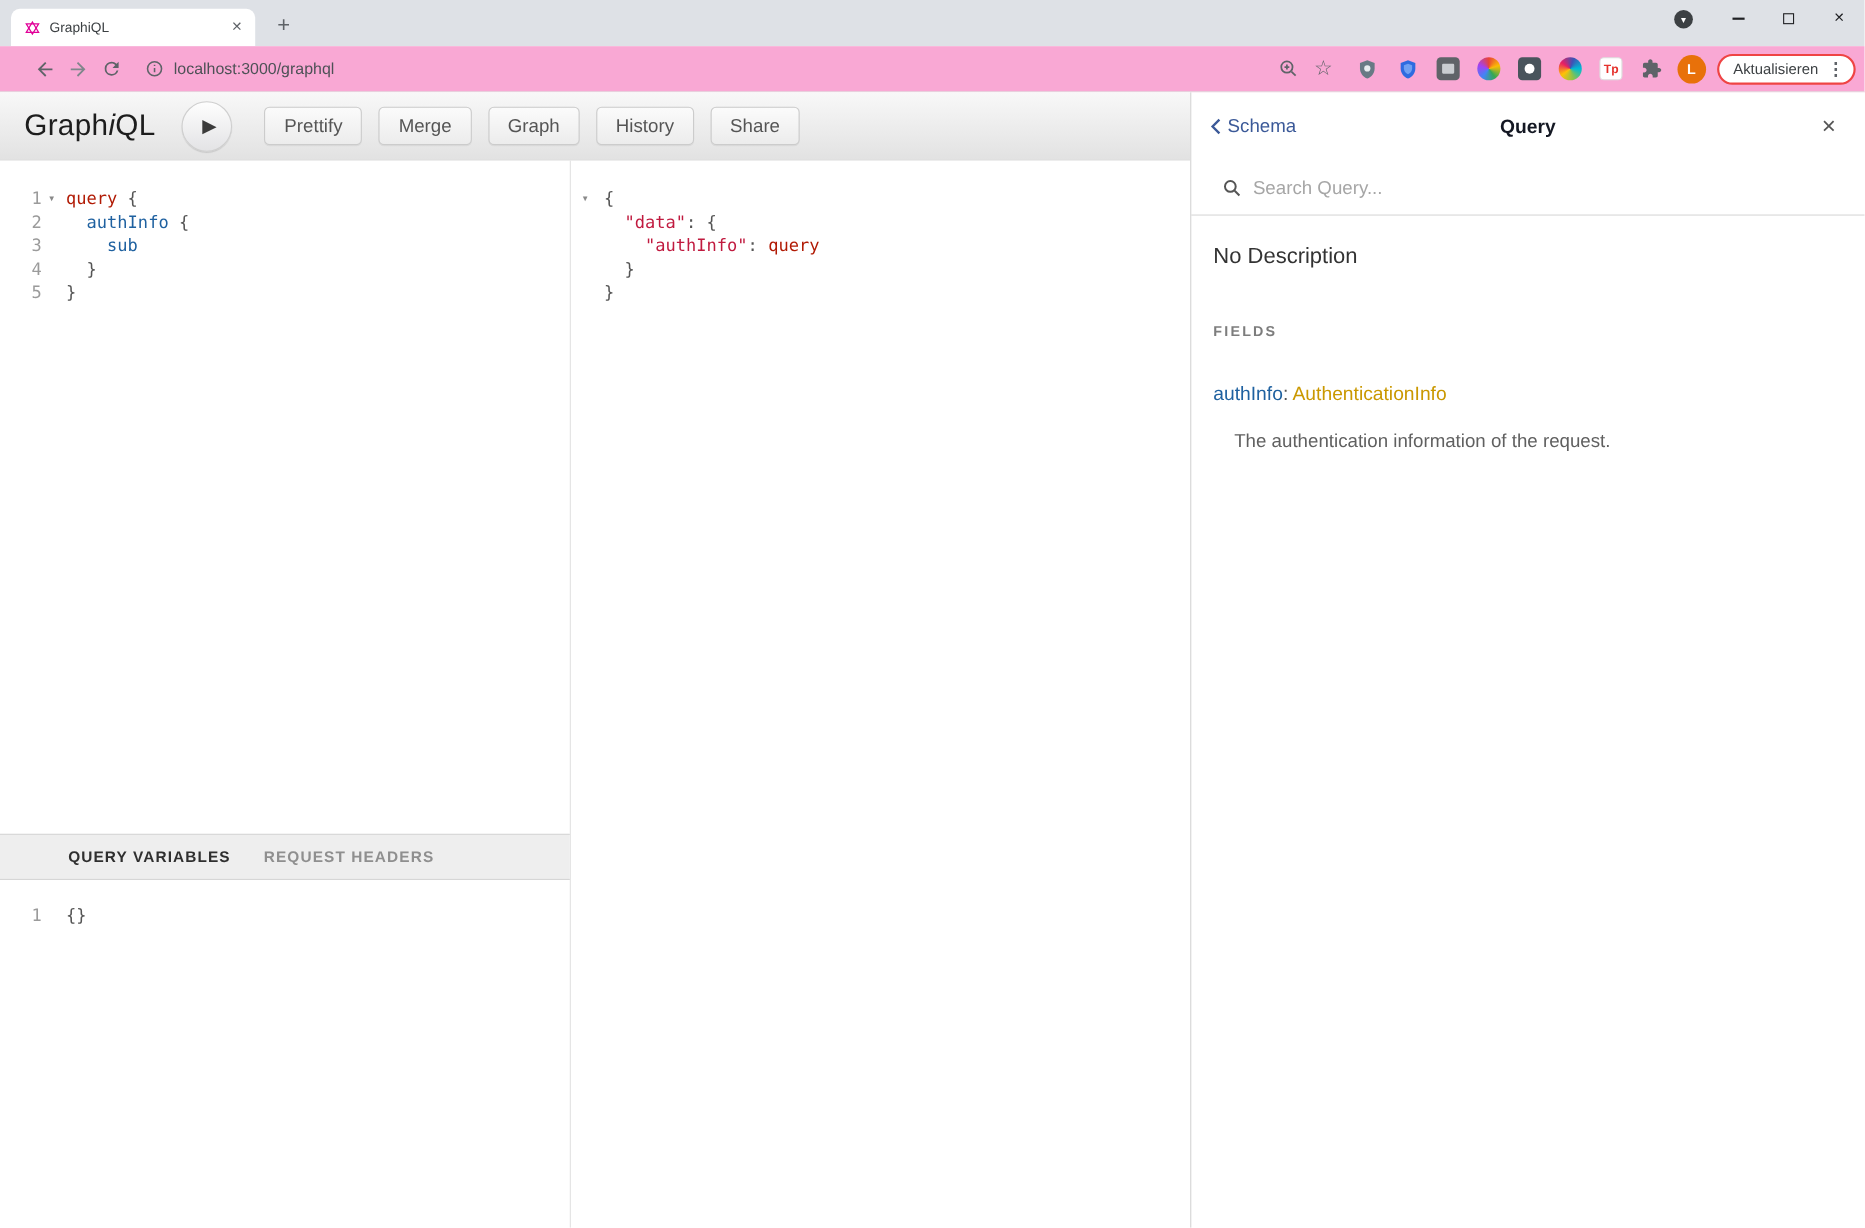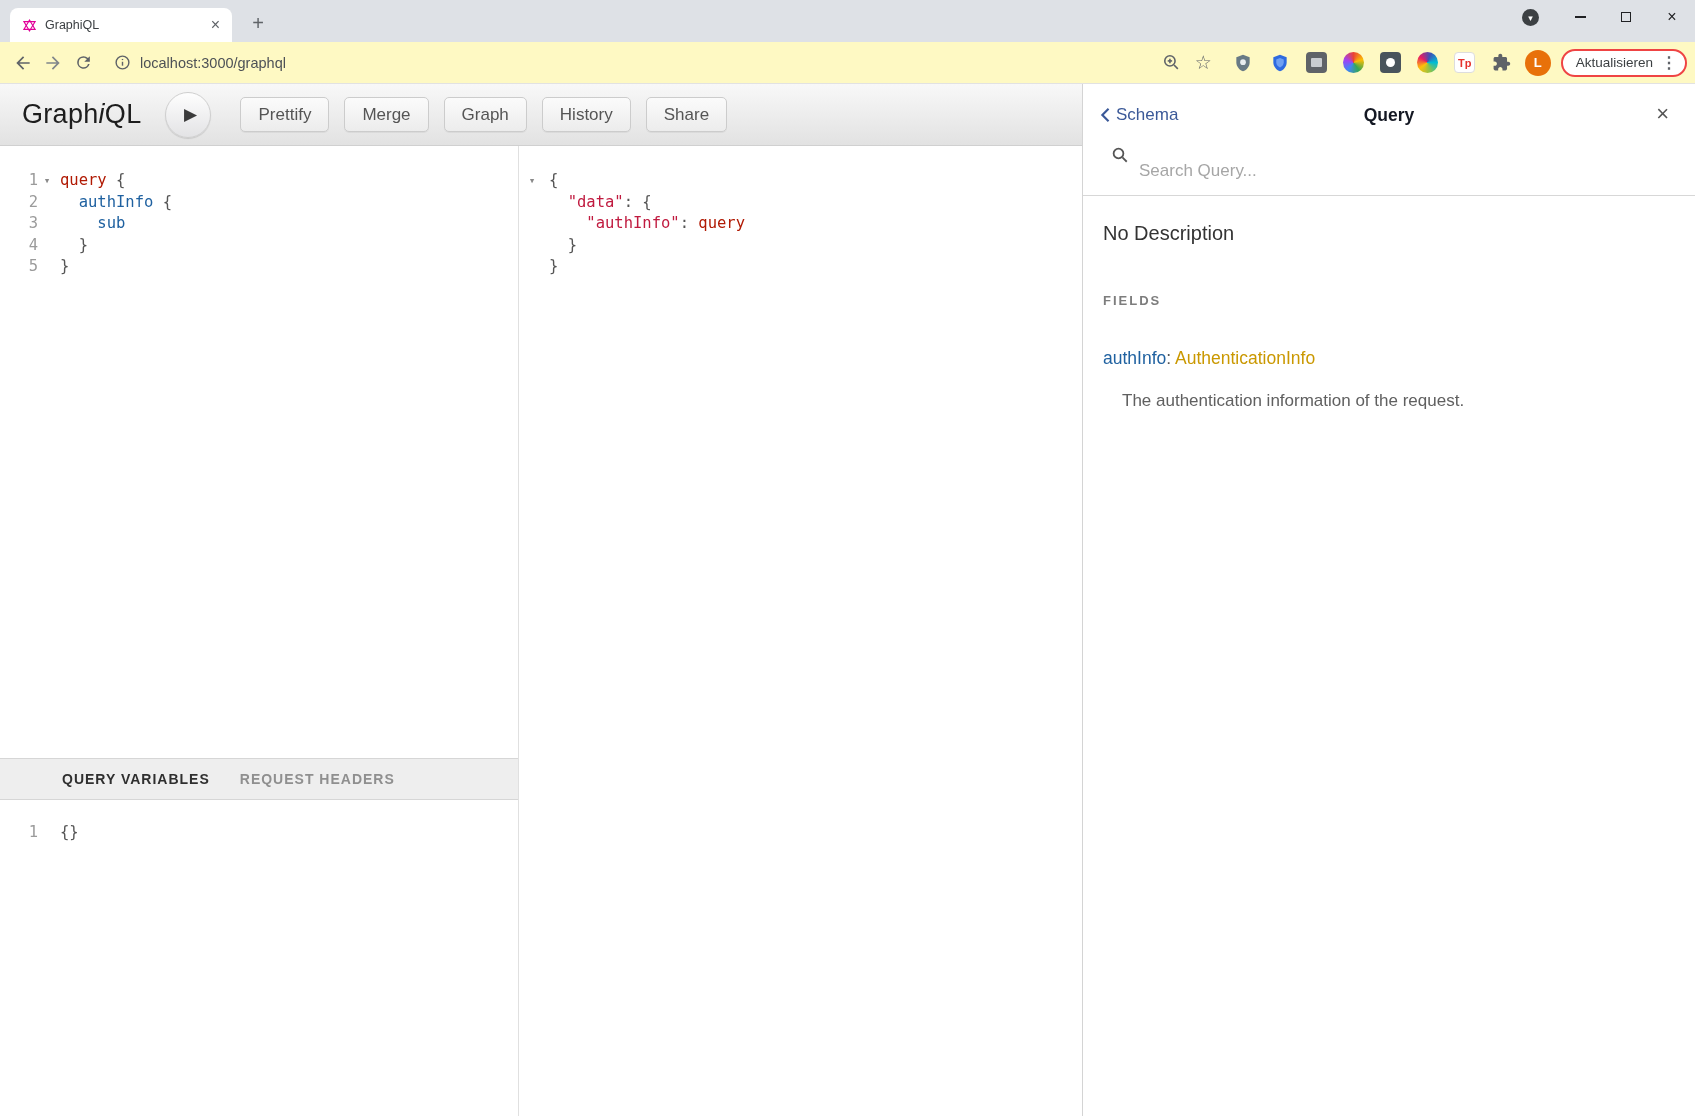--- a/index.html
+++ b/index.html
@@ -21,8 +21,8 @@
   .tabsearch { position:absolute; right:156px; top:9px; width:17px; height:17px; border-radius:50%;
                background:#3c4043; color:#fff; font-size:9px; display:flex; align-items:center; justify-content:center; }
 
-  .navbar { position:absolute; left:0; top:42px; width:1695px; height:42px; background:#fef9c3;
-            border-bottom:1px solid #e2e2e2; display:flex; align-items:center; padding:0 8px 0 8px; }
+  .navbar { position:absolute; left:0; top:42px; width:1695px; height:42px; background:#f9a8d4;
+            border-bottom:1px solid #e2e2e2; display:flex; align-items:center; padding:0 8px 0 26px; }
   .navbtn { width:30px; height:30px; display:flex; align-items:center; justify-content:center; }
   .omnibox { flex:1; height:32px; display:flex; align-items:center; gap:9px; padding:0 8px 0 10px; margin-left:6px; }
   .url { font-size:14.5px; color:#4d5156; flex:1; }

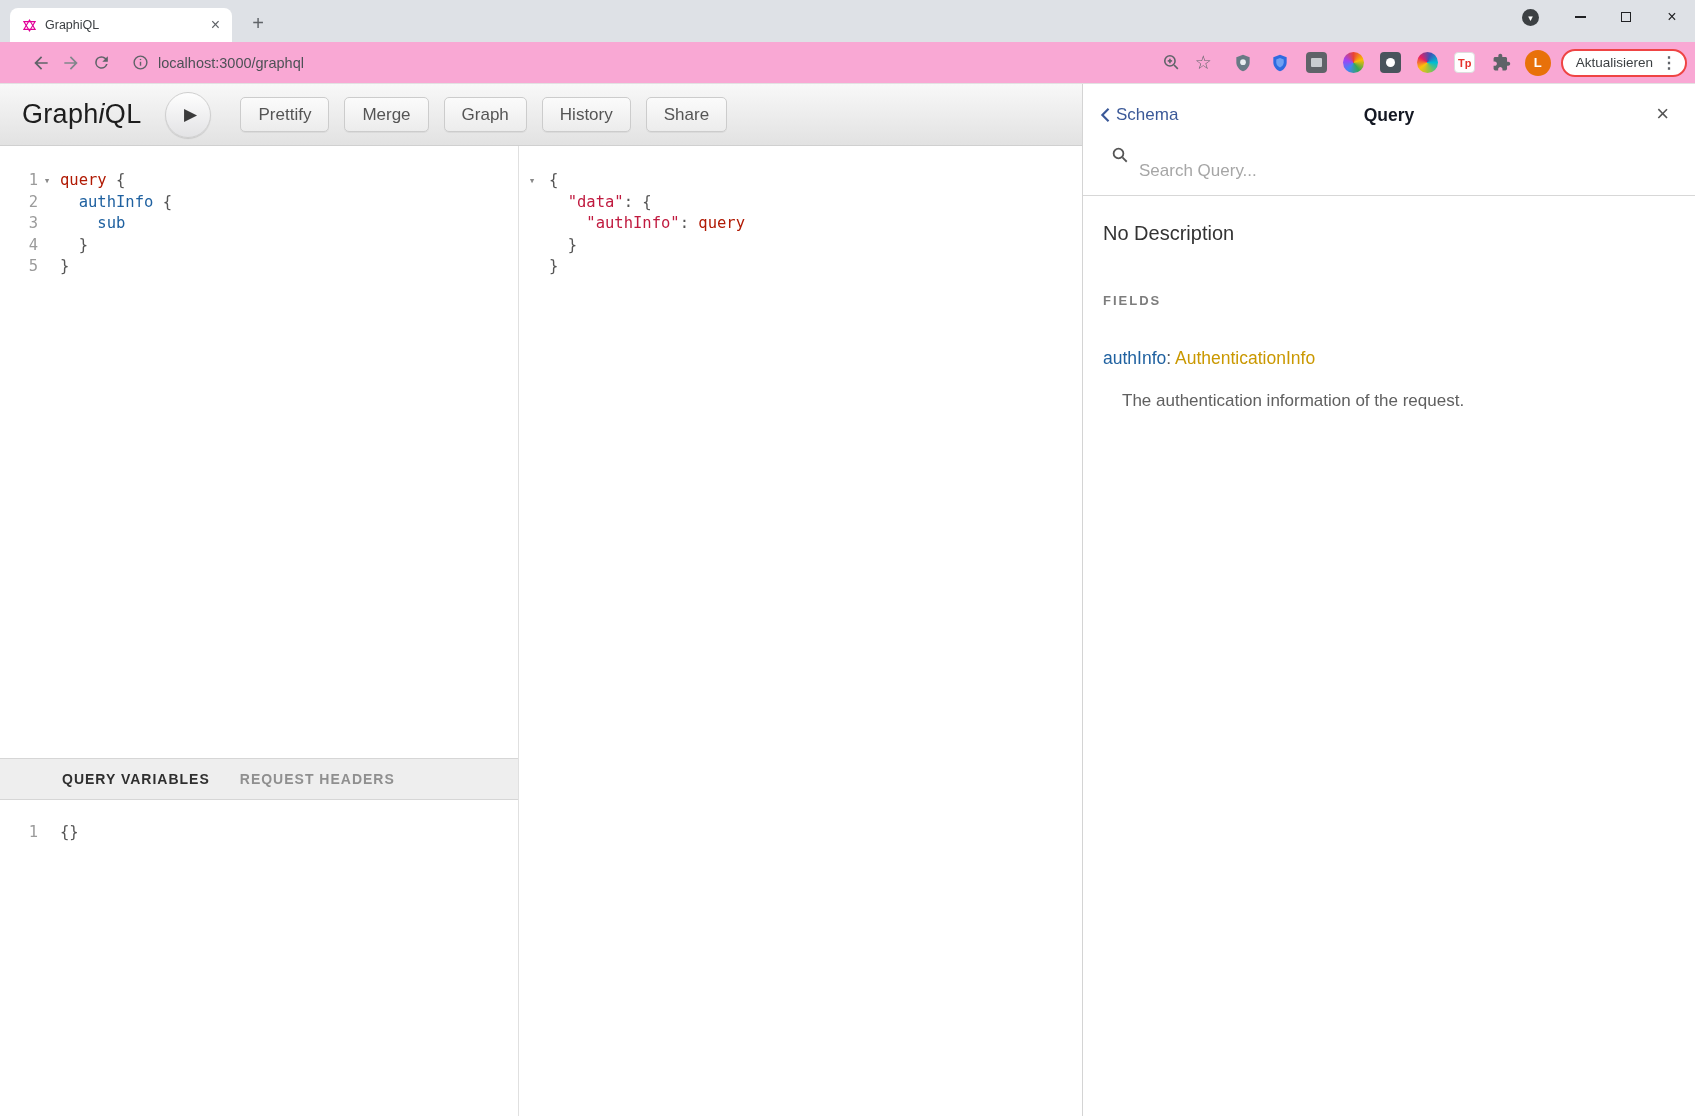--- a/index.html
+++ b/index.html
@@ -89,7 +89,7 @@
   .doc-back { position:relative; z-index:2; margin-left:16px; color:#3B5998; font-size:17px;
               display:flex; align-items:center; gap:5px; }
   .doc-close { position:absolute; right:26px; top:50%; transform:translateY(-52%); font-size:22px; color:#555; z-index:2; }
-  .doc-search { height:50px; border-bottom:1px solid #d7d7d7; display:flex; 
+  .doc-search { height:50px; border-bottom:1px solid #d7d7d7; display:flex; align-items:center;
                 gap:10px; padding:0 20px 0 28px; }
   .doc-search input { border:none; outline:none; flex:1; font-size:17px; color:#333;
                       font-family:"Liberation Sans", sans-serif; }

